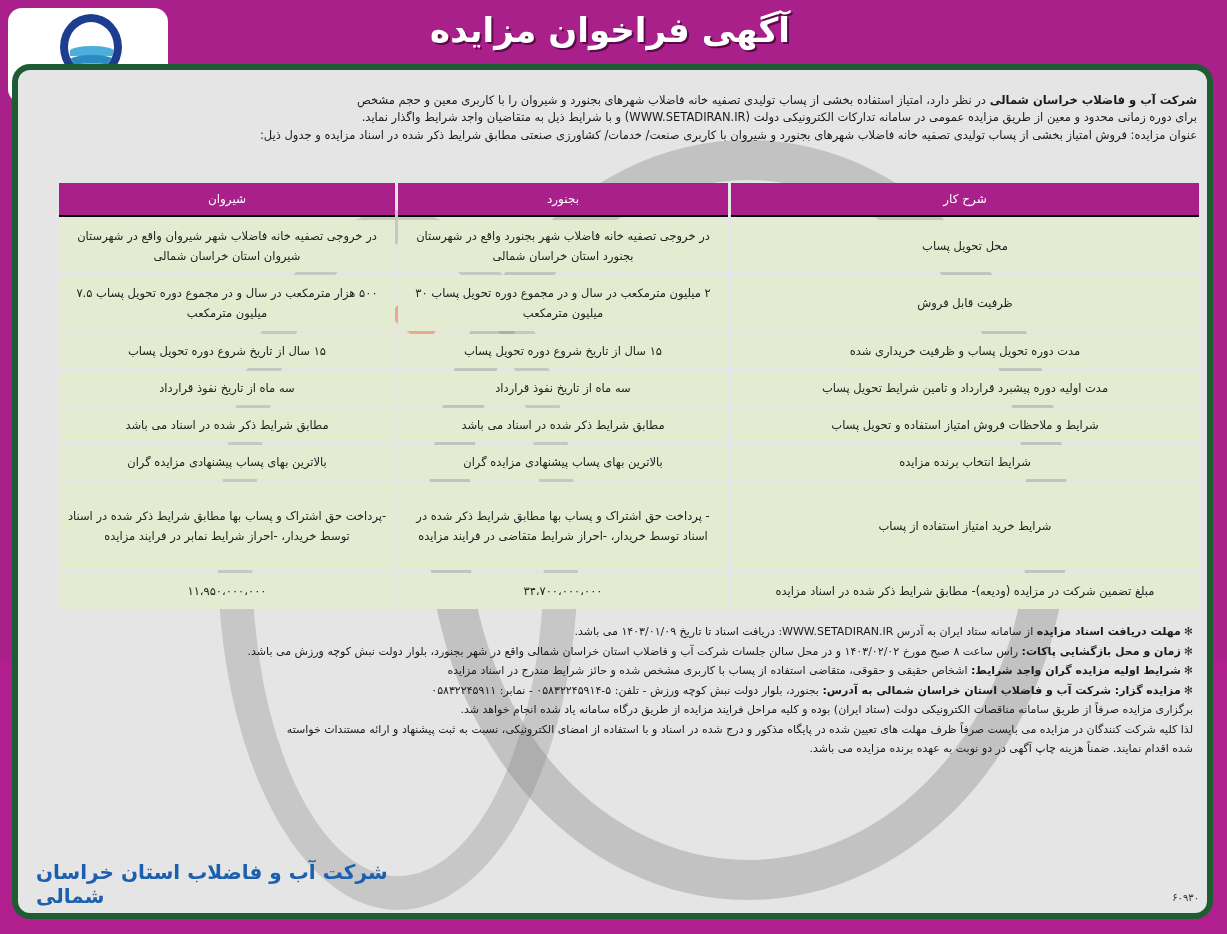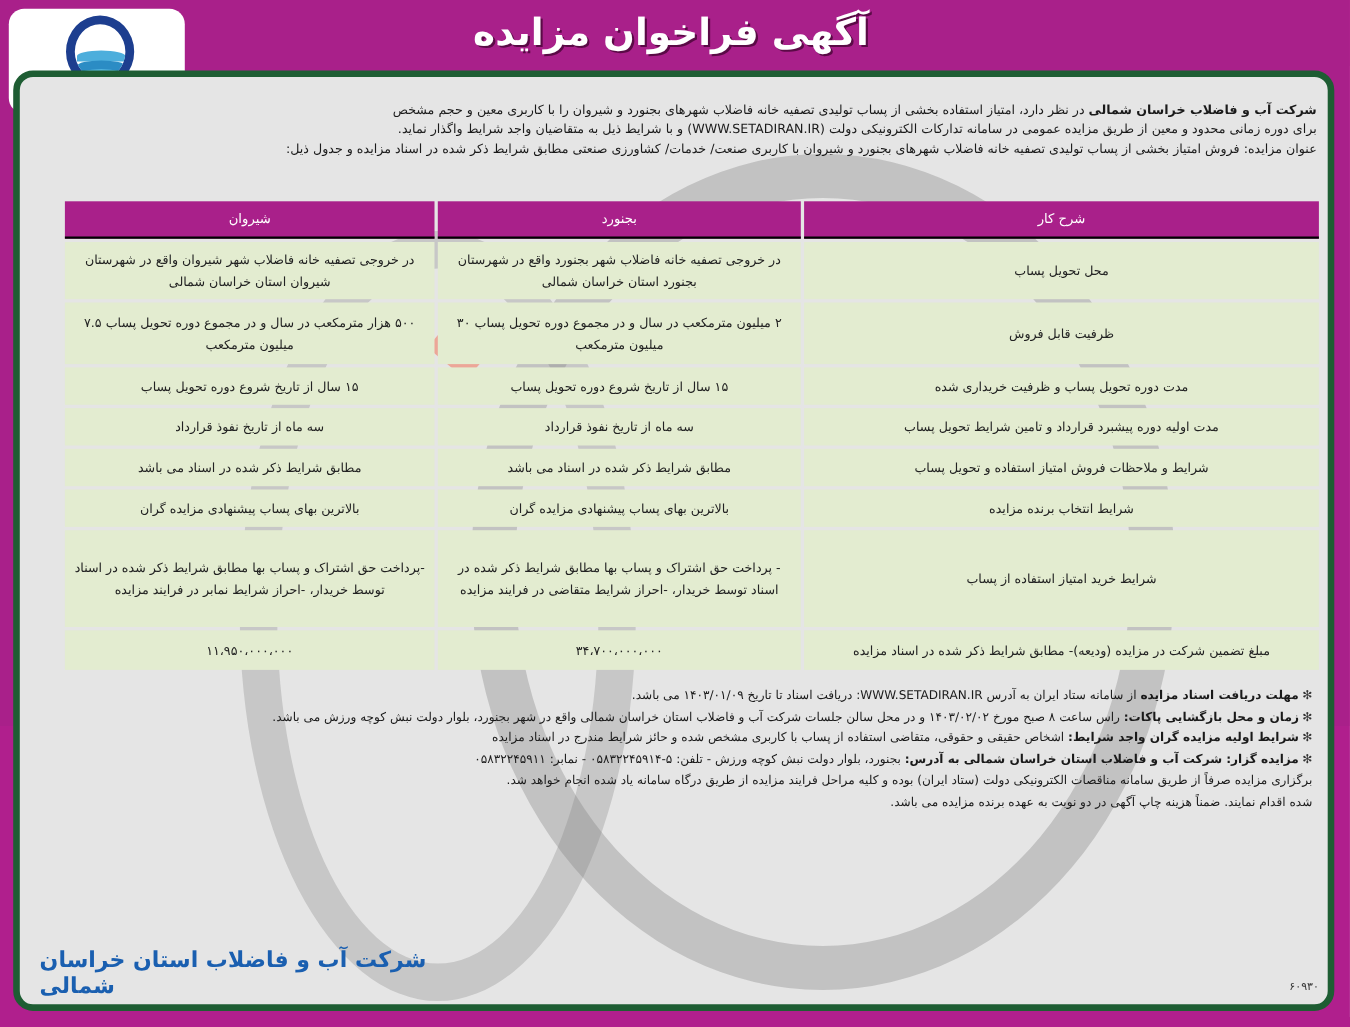--- a/index.html
+++ b/index.html
@@ -185,6 +185,7 @@
       <div class="line"><span class="bullet">✻</span><b>شرایط اولیه مزایده گران واجد شرایط:</b><span> اشخاص حقیقی و حقوقی، متقاضی استفاده از پساب با کاربری مشخص شده و حائز شرایط مندرج در اسناد مزایده</span></div>
       <div class="line"><span class="bullet">✻</span><b>مزایده گزار: شرکت آب و فاضلاب استان خراسان شمالی به آدرس:</b><span> بجنورد، بلوار دولت نبش کوچه ورزش - تلفن: ۵-۰۵۸۳۲۲۴۵۹۱۴ - نمابر: ۰۵۸۳۲۲۴۵۹۱۱</span></div>
       <div class="line">برگزاری مزایده صرفاً از طریق سامانه مناقصات الکترونیکی دولت (ستاد ایران) بوده و کلیه مراحل فرایند مزایده از طریق درگاه سامانه یاد شده انجام خواهد شد.</div>
+      <div class="line">لذا کلیه شرکت کنندگان در مزایده می بایست صرفاً ظرف مهلت های تعیین شده در پایگاه مذکور و درج شده در اسناد و با استفاده از امضای الکترونیکی، نسبت به ثبت پیشنهاد و ارائه مستندات خواسته</div>
       <div class="line">شده اقدام نمایند. ضمناً هزینه چاپ آگهی در دو نوبت به عهده برنده مزایده می باشد.</div>
     </div>
 

